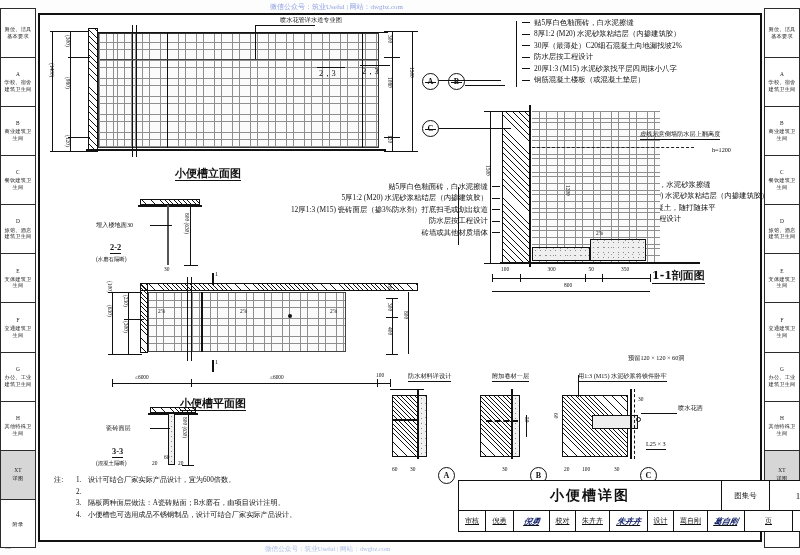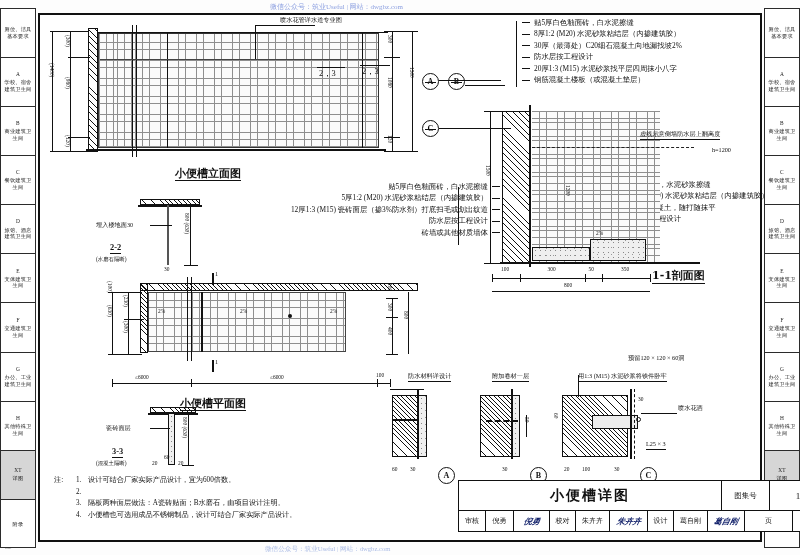--- a/index.html
+++ b/index.html
@@ -92,7 +92,7 @@
   .tb-name { flex:1; display:flex; align-items:center; justify-content:center; font-size:14px; font-weight:bold; letter-spacing:2px;}
   .tb-cell { border-left:1.2px solid #111; display:flex; align-items:center; justify-content:center; font-size:7.5px; }
   .tb-bot { display:flex; height:20px; }
-  .tb-bot > div { border-left:1.2px solid #111; display:flex; align-items:center; justify-content:center; font-size:7px; }
+  .tb-bot > div { border-left:1.2px solid #111; display:flex; align-items:center; justify-content:center; font-size:7px;text-decoration:underline; }
   .tb-bot > div:first-child { border-left:none; }
   .sig { font-family:"DejaVu Serif",serif; font-style:italic; font-weight:bold; font-size:8px; color:#13226b; transform:skewX(-12deg); }
 

